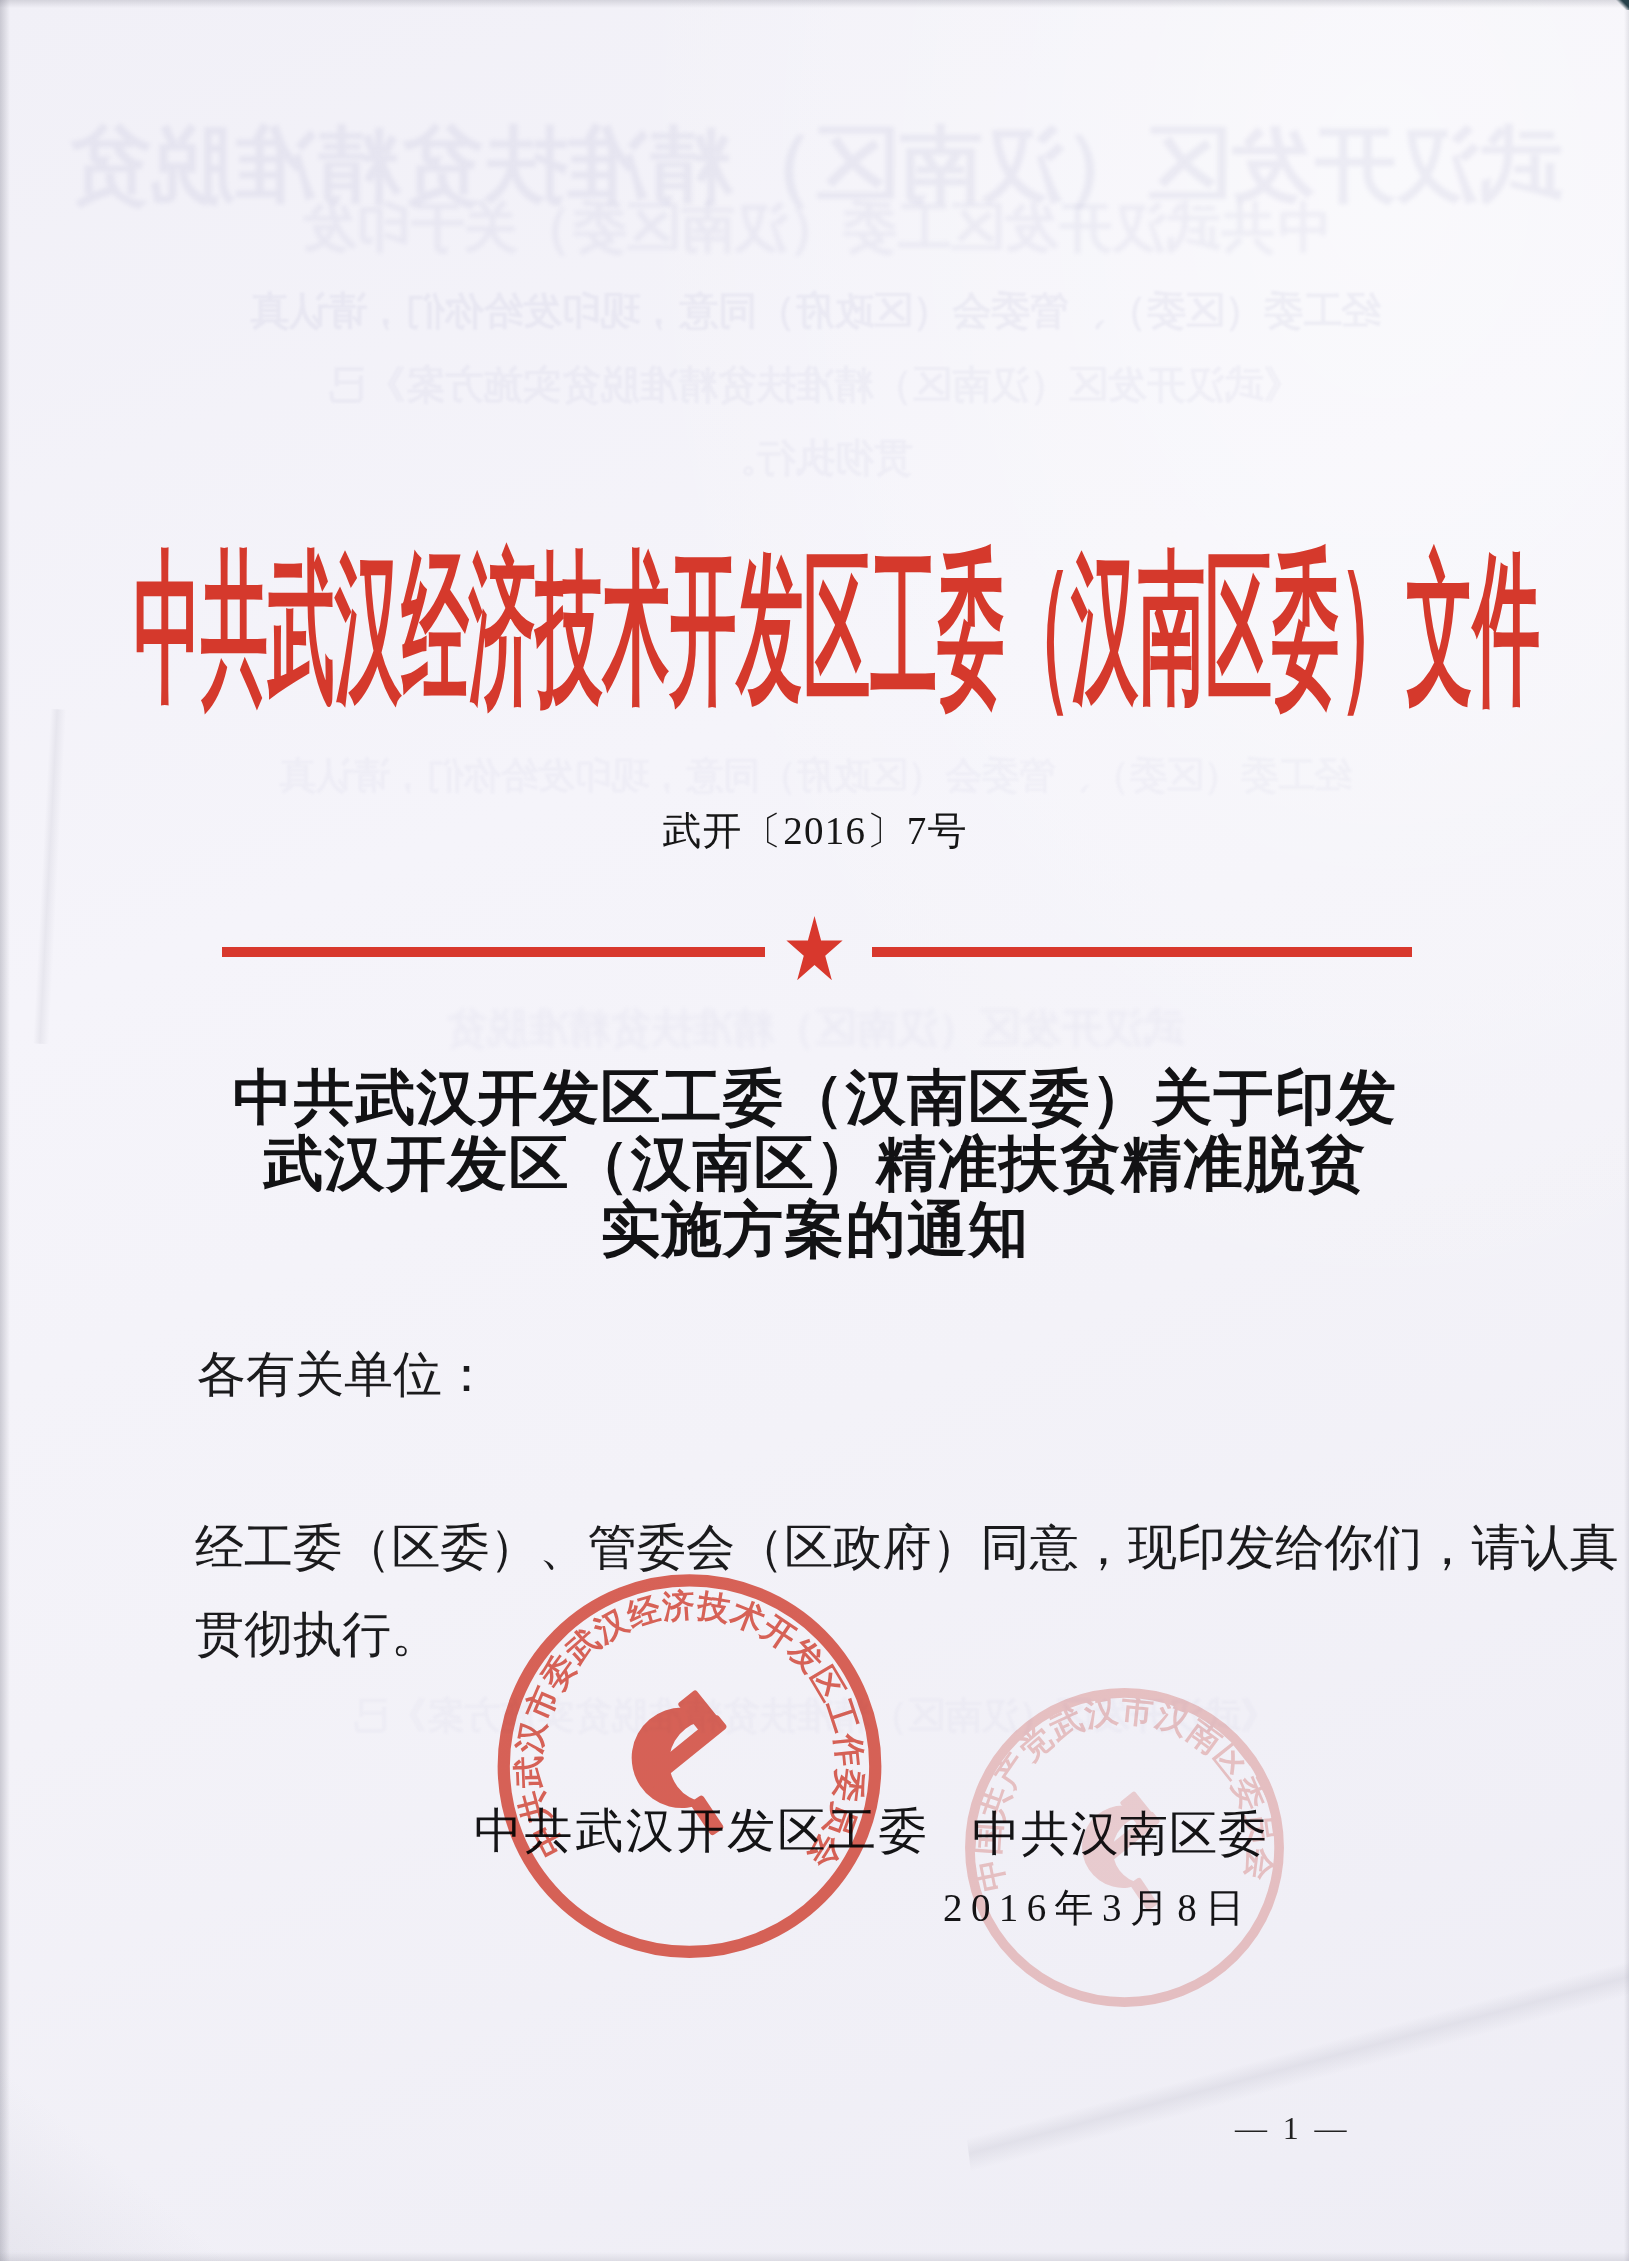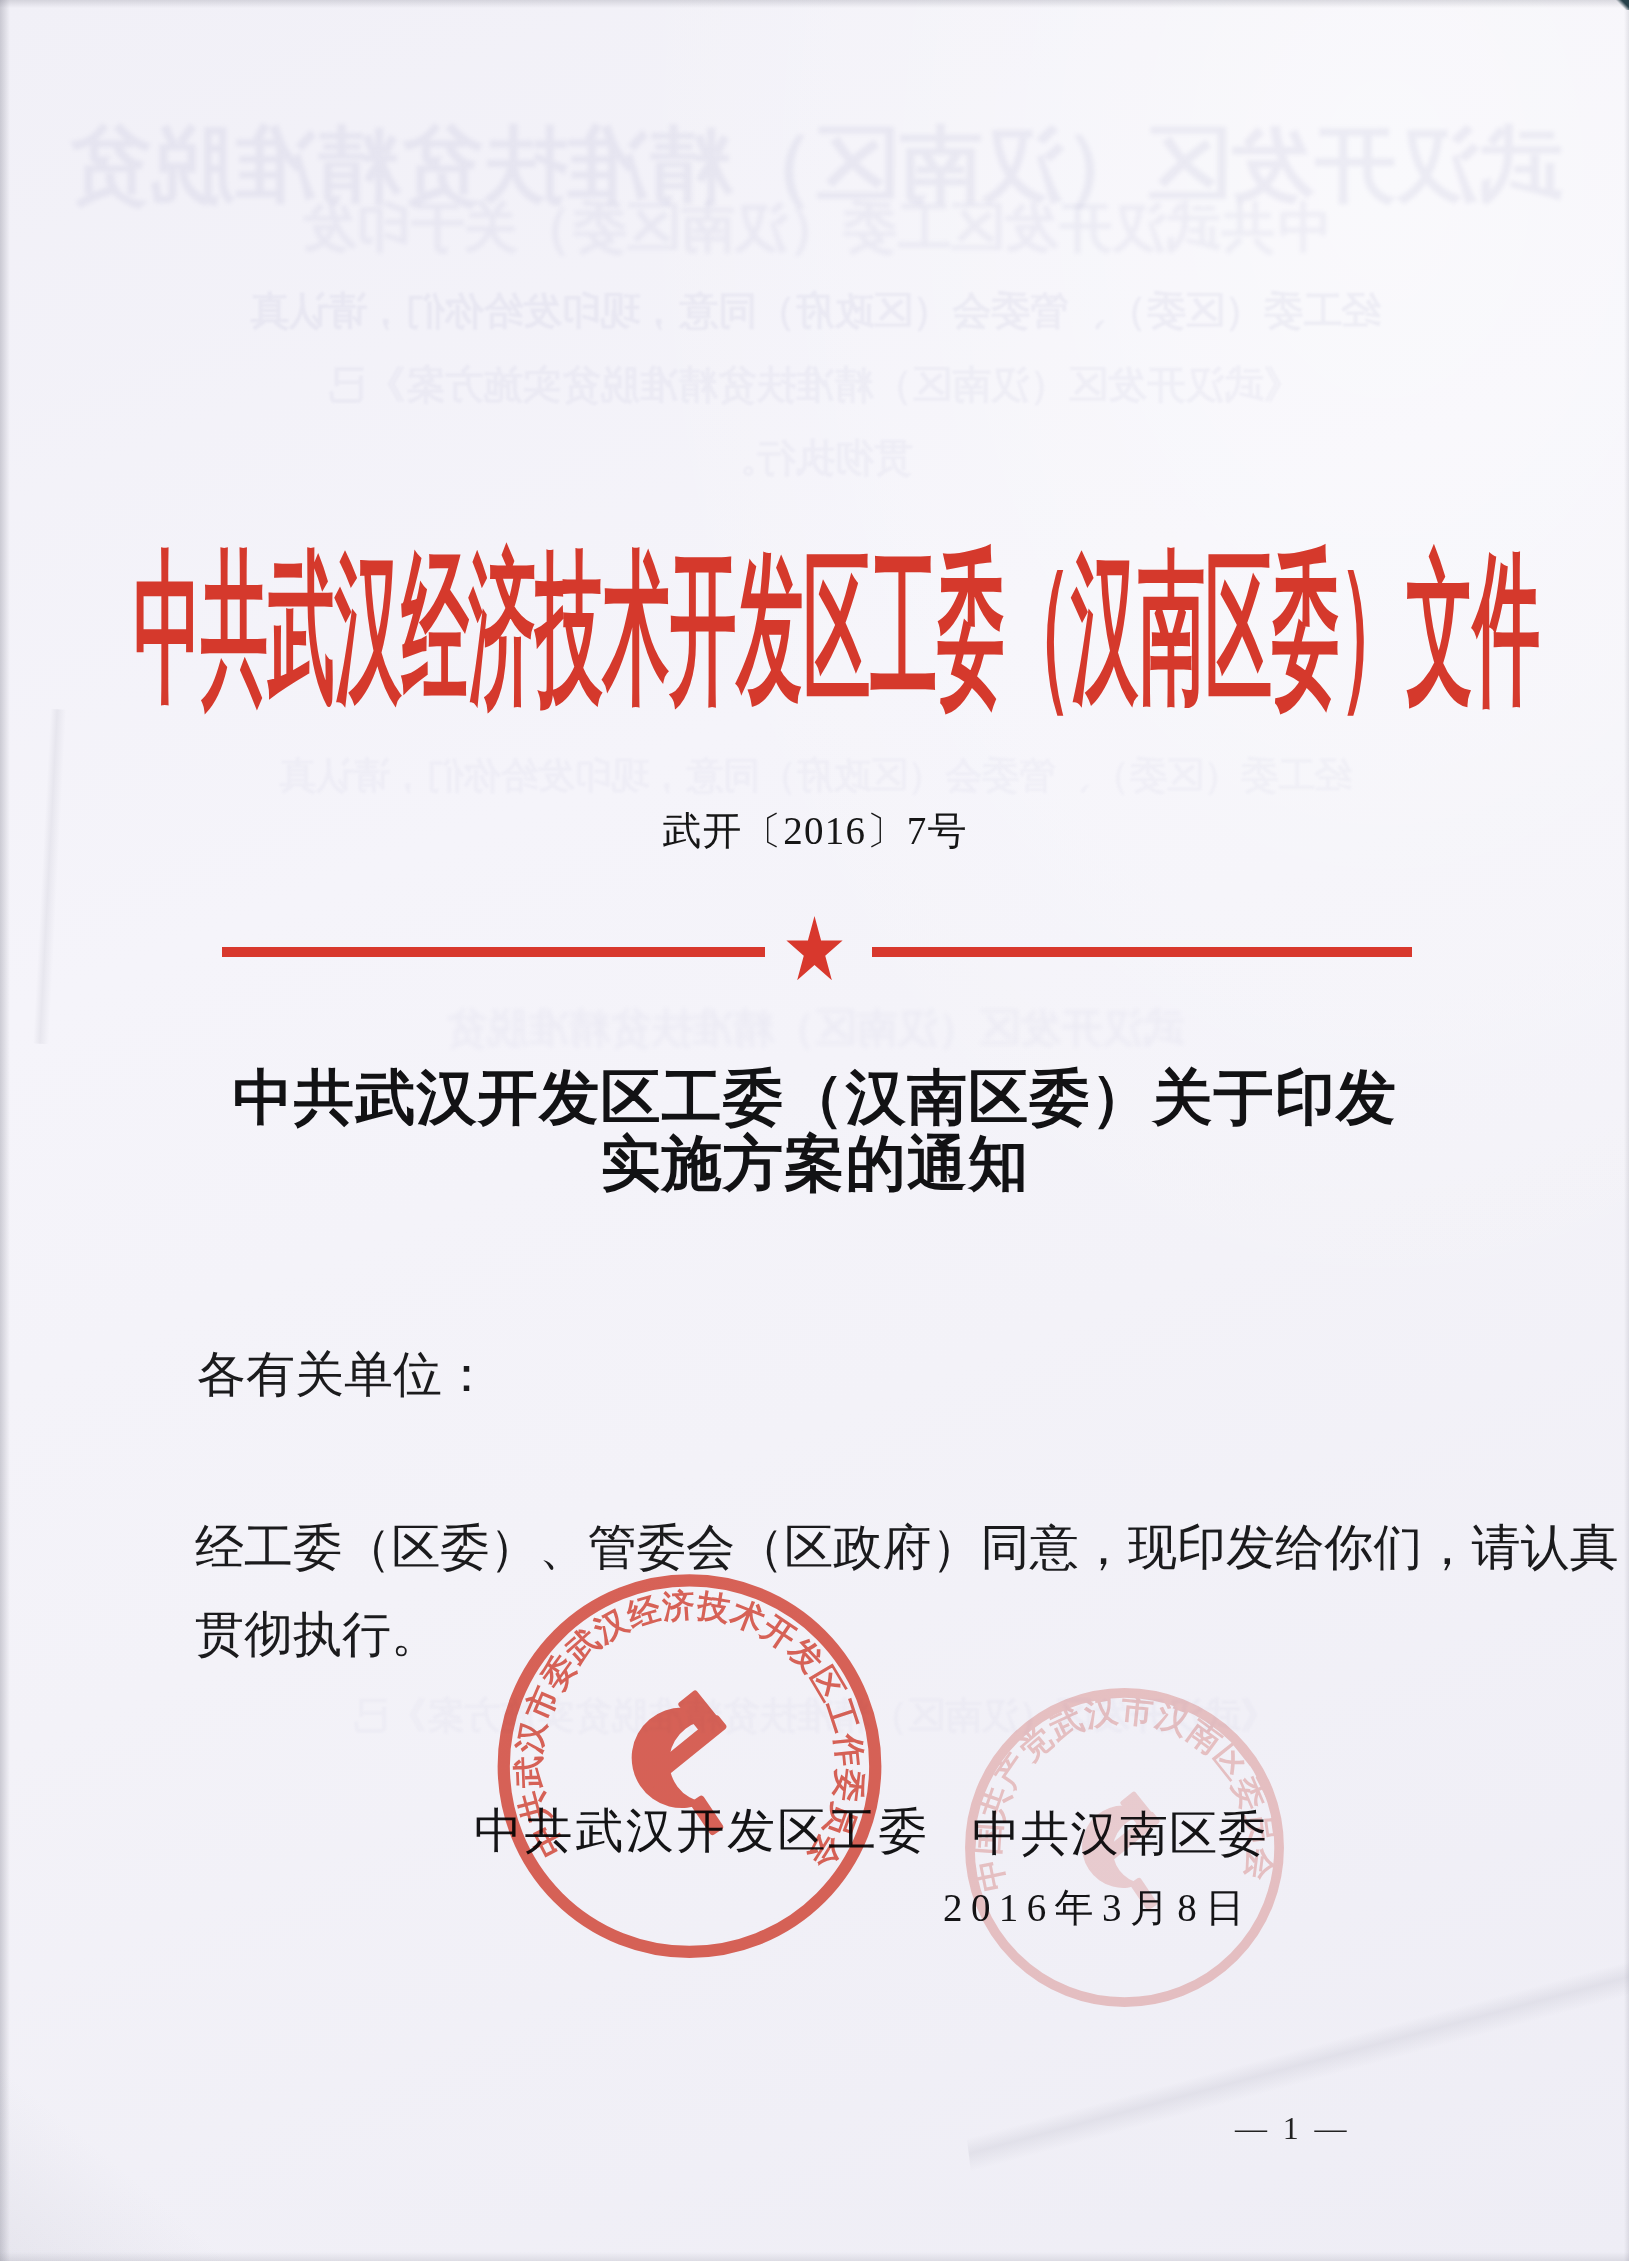--- a/index.html
+++ b/index.html
@@ -109,6 +109,7 @@
 
   <div class="doc-title">
     <div>中共武汉开发区工委（汉南区委）关于印发</div>
+    <div>武汉开发区（汉南区）精准扶贫精准脱贫</div>
     <div>实施方案的通知</div>
   </div>
 

